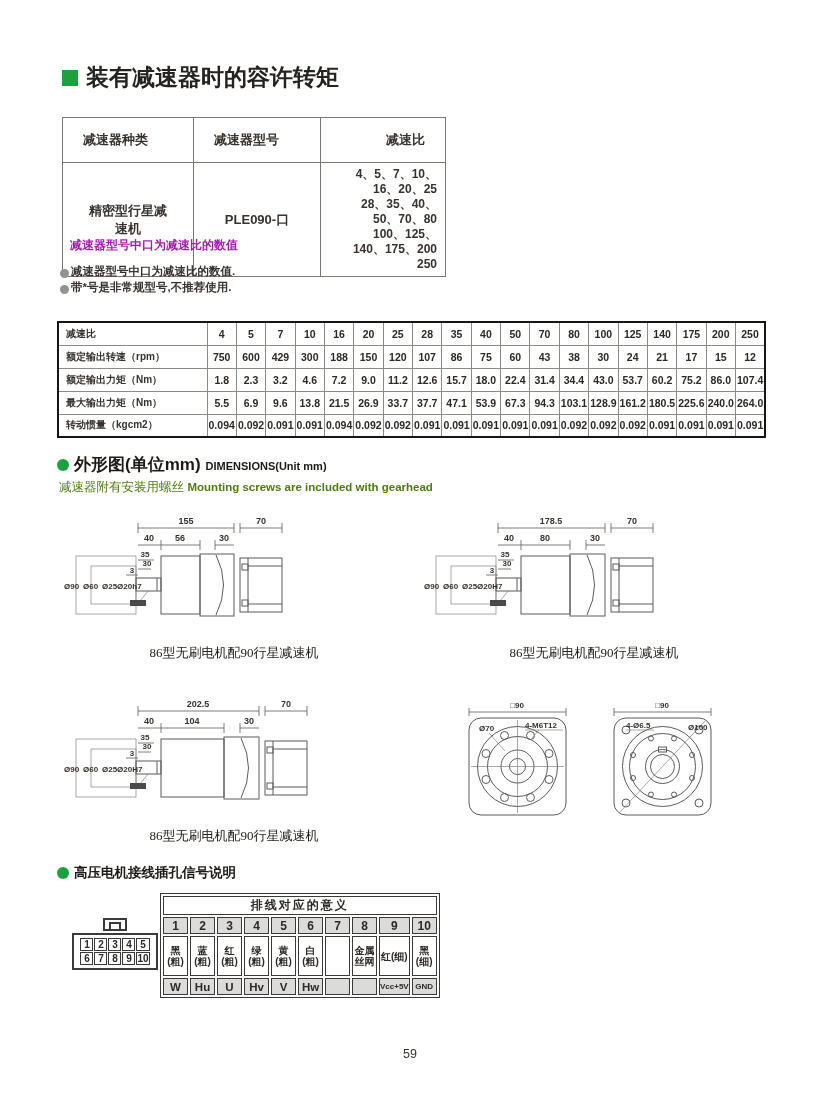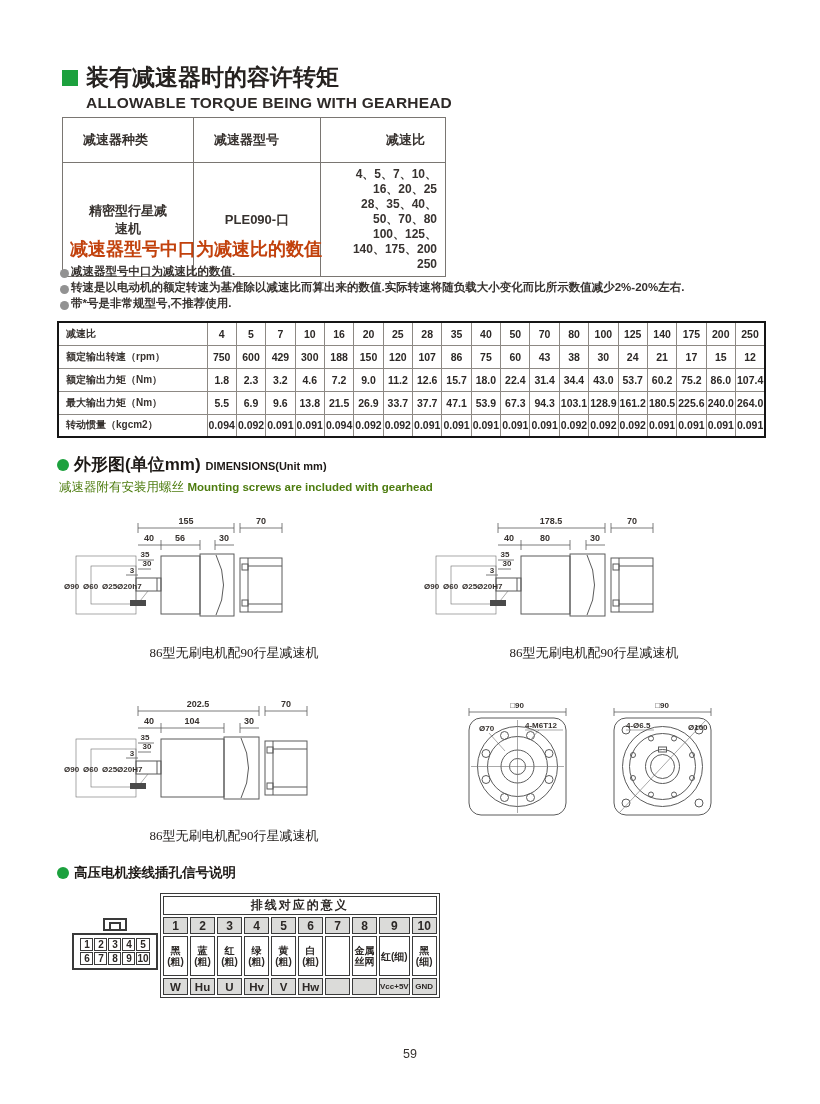--- a/index.html
+++ b/index.html
@@ -98,7 +98,6 @@
     <span class="green-sq"></span>
     <span>装有减速器时的容许转矩</span>
   </div>
-  <div class="t-en">ALLOWABLE TORQUE BEING WITH GEARHEAD</div>
 </div>
 
 <table class="gear-table abs" style="left:62px; top:117px;">

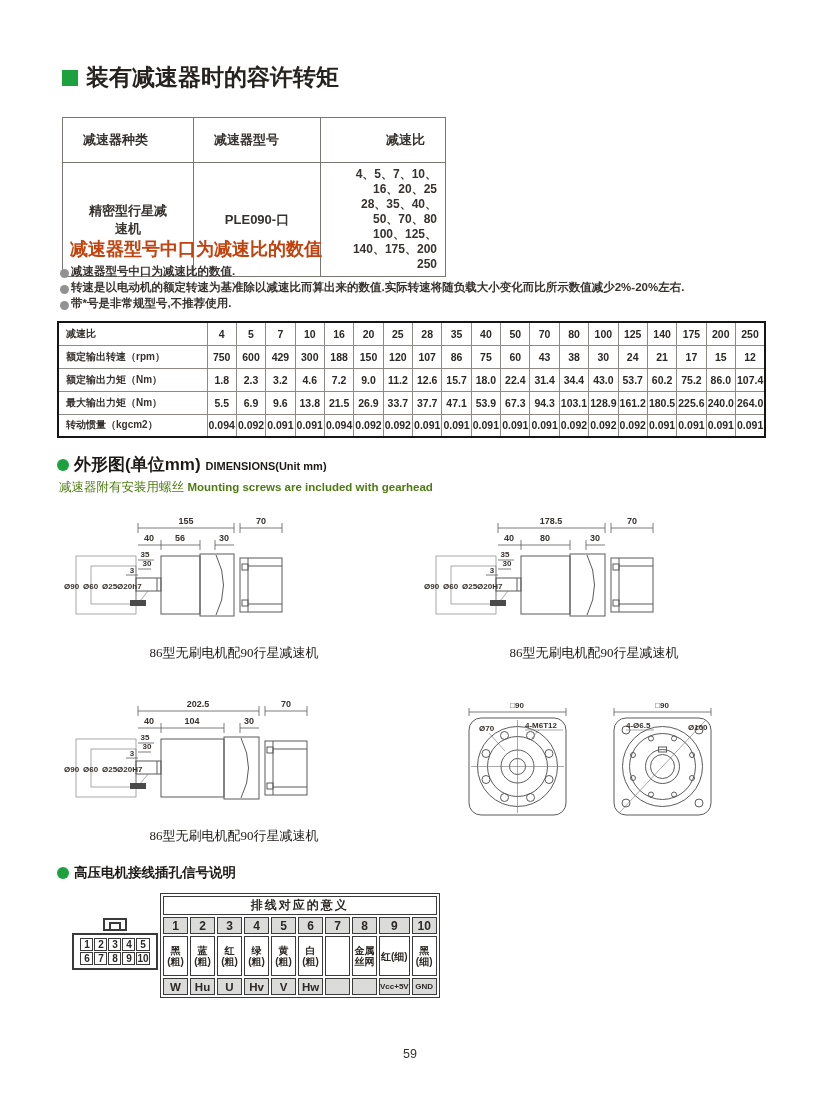--- a/index.html
+++ b/index.html
@@ -26,7 +26,7 @@
   table.gear-table td { font-size:13px; text-align:center; height:68px; }
   table.gear-table .ra { text-align:right; }
   table.gear-table td.ratios { font-size:12px; line-height:15px; padding-right:8px; }
-  .gear-caption { font-size:18px; font-weight:bold; color:#c2410c; }
+  .gear-caption { font-size:12px; font-weight:bold; color:#a21caf; }
 
   
   .note-line { display:flex; align-items:flex-end; gap:2px; margin-bottom:3px; }

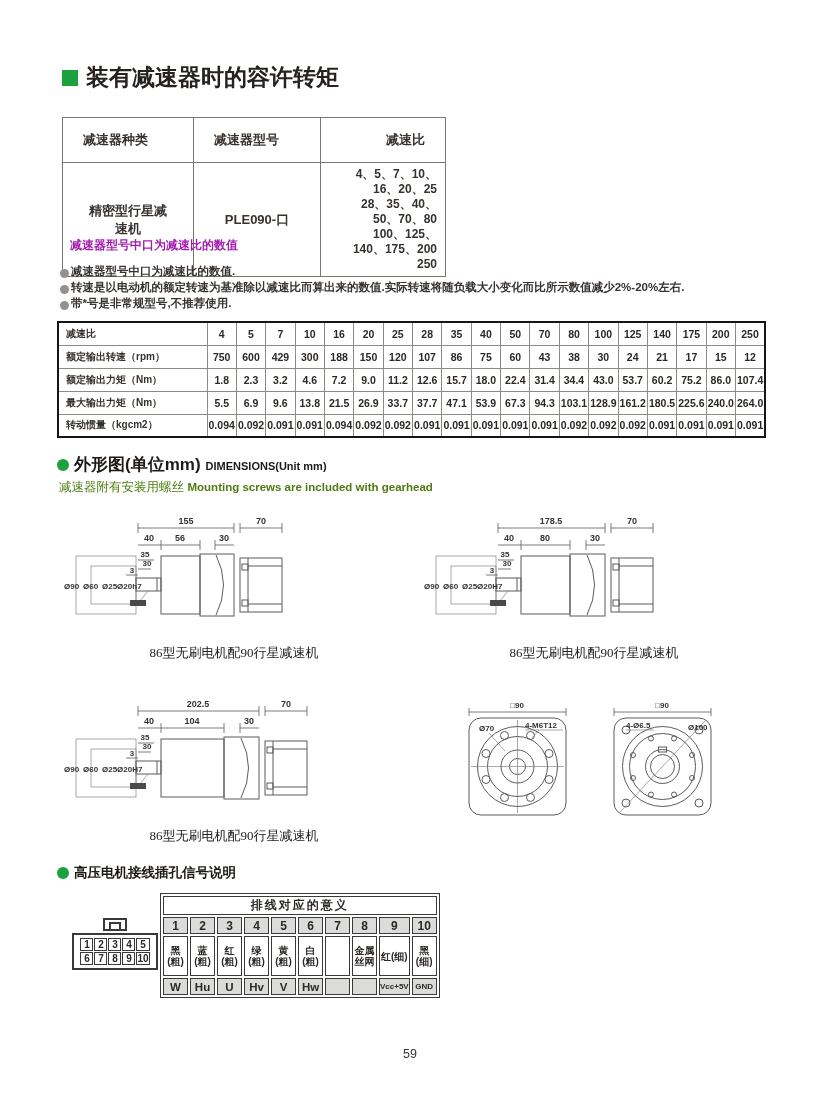--- a/index.html
+++ b/index.html
@@ -130,10 +130,6 @@
   <div class="note-line">
     <span class="note-dot"></span>
     <span class="note-text">减速器型号中口为减速比的数值.</span>
-  </div>
-  <div class="note-line">
-    <span class="note-dot"></span>
-    <span class="note-text">转速是以电动机的额定转速为基准除以减速比而算出来的数值.实际转速将随负载大小变化而比所示数值减少2%-20%左右.</span>
   </div>
   <div class="note-line">
     <span class="note-dot"></span>

